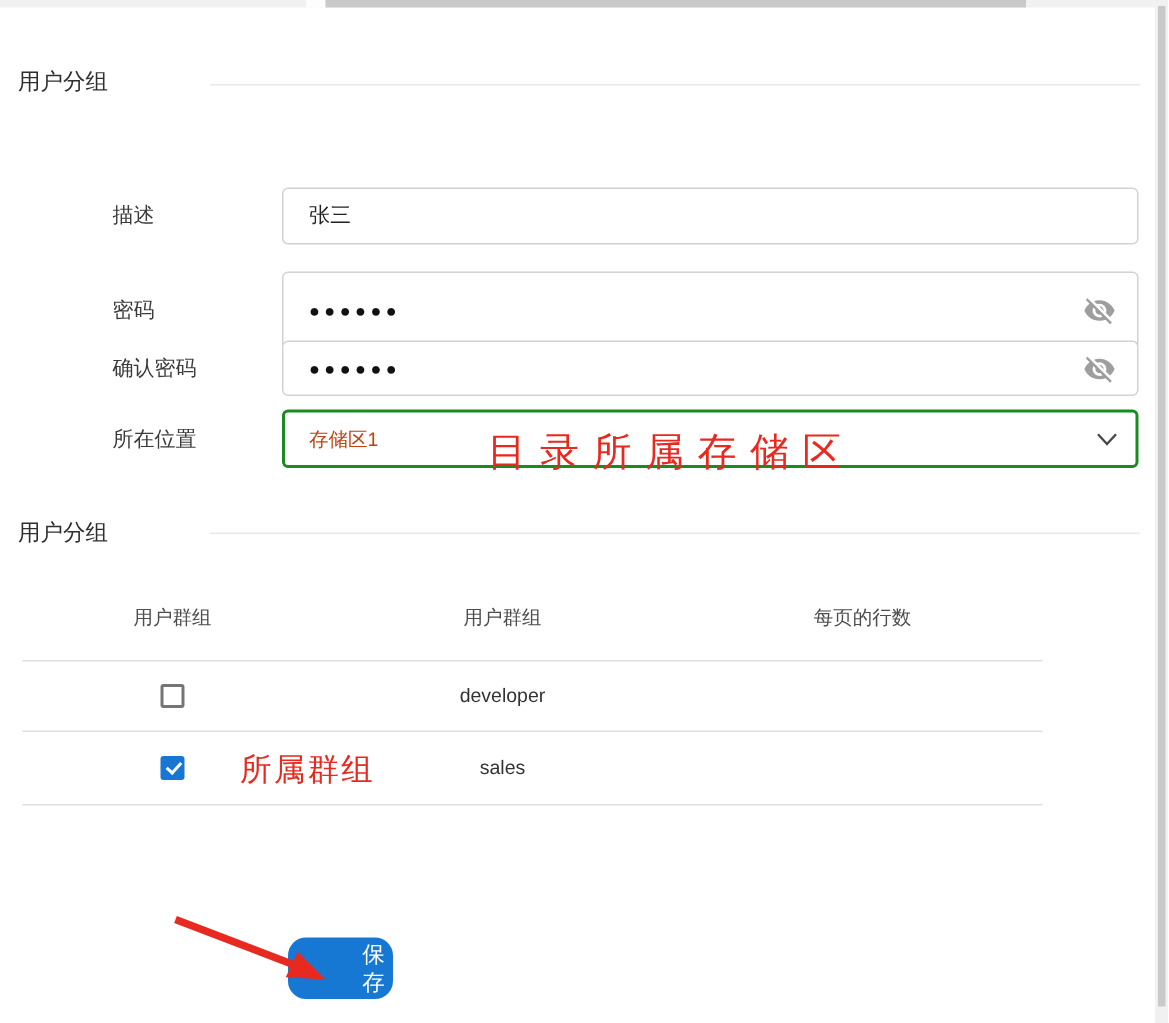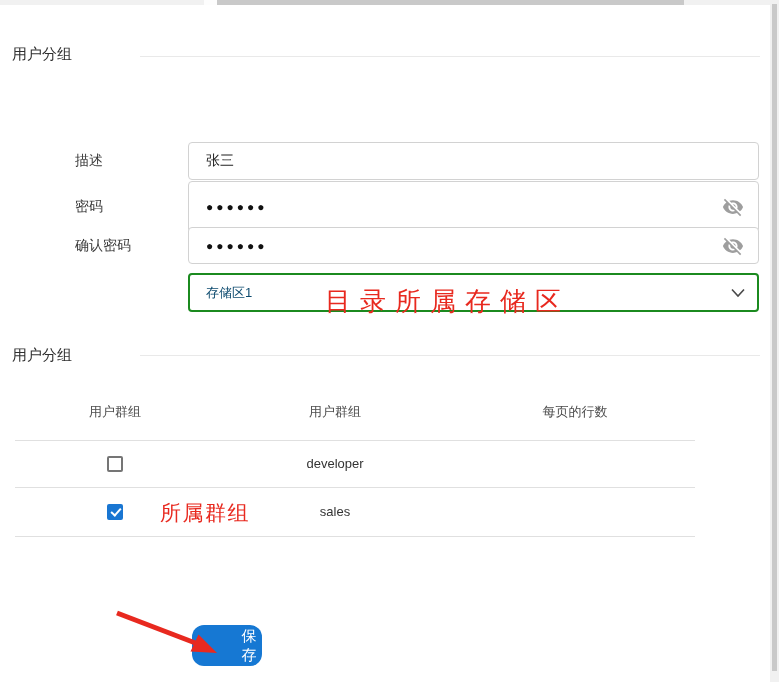--- a/index.html
+++ b/index.html
@@ -73,7 +73,7 @@
   <div class="section-divider" style="top:56px;"></div>
 
 
-  <div class="form-row" style="top:142px; height:38px;">
+  <div class="form-row" style="top:125px; height:38px;">
     <label class="field-label">描述</label>
     <div class="input-box">
       <span class="input-text">张三</span>

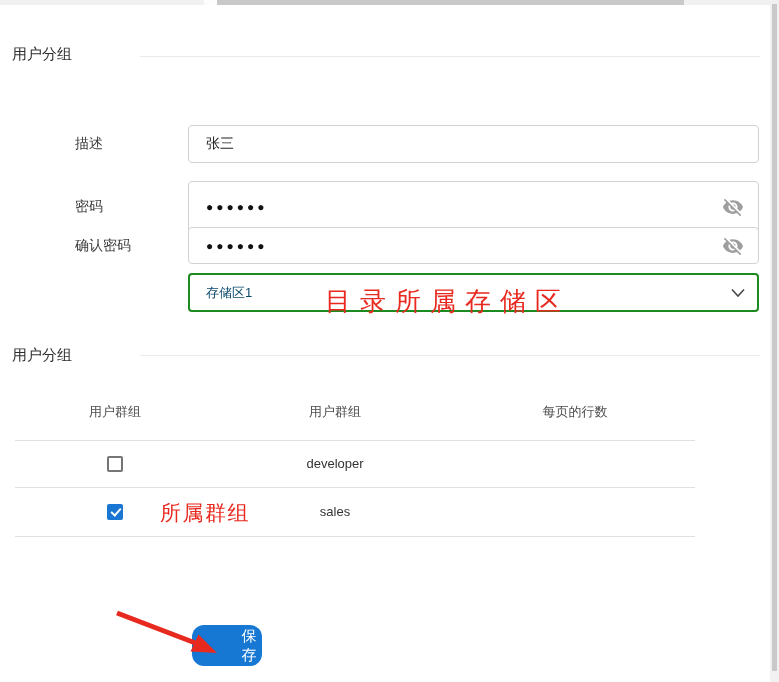--- a/index.html
+++ b/index.html
@@ -101,6 +101,7 @@
   </div>
 
   <div class="form-row" style="top:273px; height:39px;">
+    <label class="field-label">所在位置</label>
     <div class="input-box select-box">
       <span class="input-text">存储区1</span>
       <svg class="chevron-down" viewBox="0 0 14 9" fill="none" stroke="#4a4a4a" stroke-width="1.6">

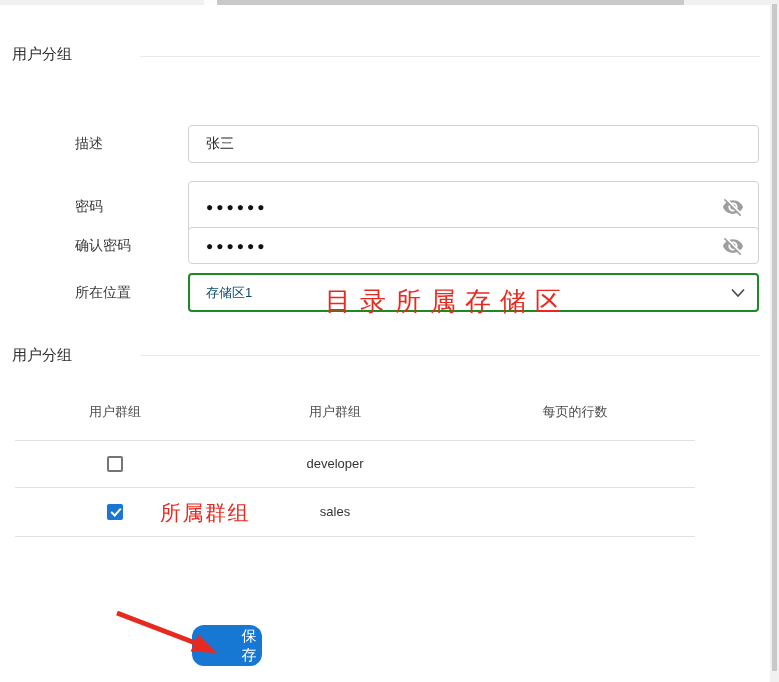--- a/index.html
+++ b/index.html
@@ -25,7 +25,7 @@
   .input-box .input-text { font-size:14px; color:#212121; }
   .input-box .dots { font-size:12px; letter-spacing:3px; color:#111; }
   .input-box.select-box { border:2px solid #1b8a1f; padding-left:16px; }
-  .input-box.select-box .input-text { font-size:13px; color:#0c4a6e; }
+  .input-box.select-box .input-text { font-size:13px; color:#c2410c; }
   .eye-icon { position:absolute; right:14px; top:50%; transform:translateY(-50%); width:22px; height:22px; cursor:pointer; }
   .chevron-down { position:absolute; right:12px; top:50%; transform:translateY(-50%); width:14px; height:9px; }
 

